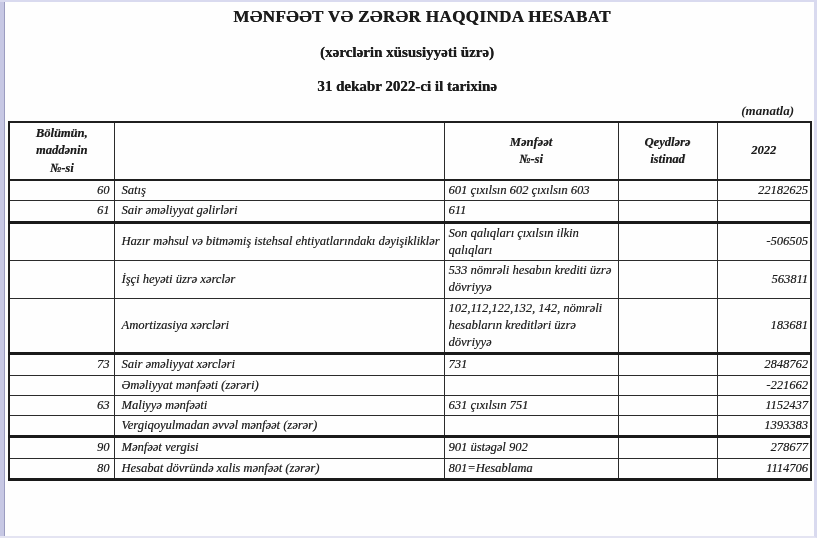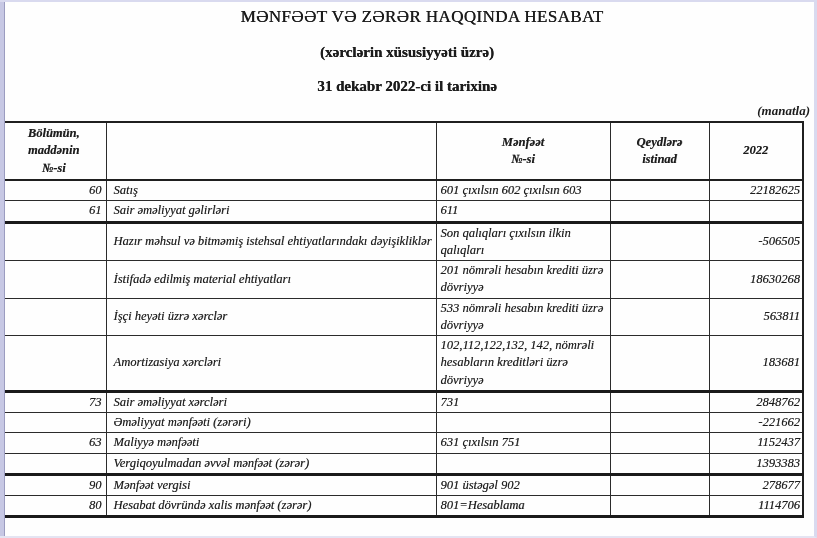--- a/index.html
+++ b/index.html
@@ -22,7 +22,7 @@
   }
   .title-block { text-align:center; padding-top:5px; }
   .title-main {
-    font-size:17px; font-weight:normal; letter-spacing:.4px;
+    font-size:17px; font-weight:bold; letter-spacing:.4px;
     text-shadow:.4px 0 0 #1c1c1c;
     margin-left:30px;
   }

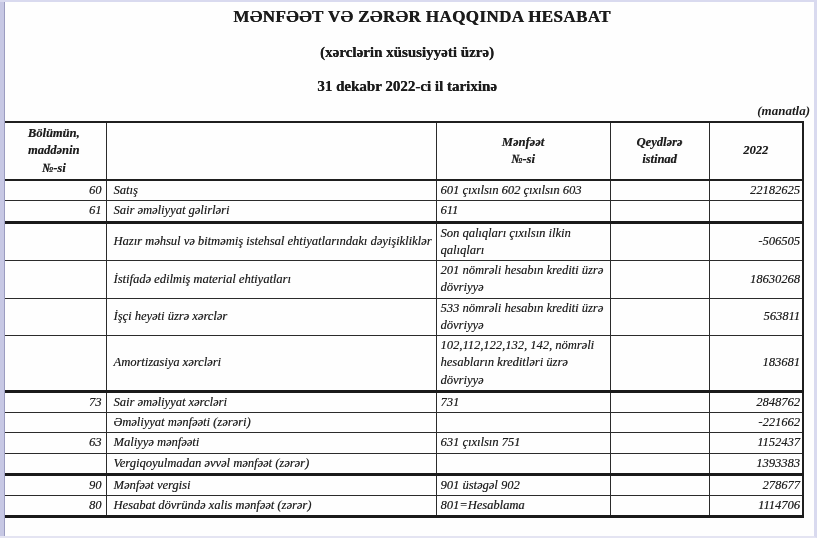--- a/index.html
+++ b/index.html
@@ -32,7 +32,7 @@
   }
   .currency-note {
     text-align:right; font-style:italic; font-weight:bold;
-    font-size:13px; padding-right:4px; margin-top:8px;
+    font-size:13px; padding-right:20px; margin-top:8px;
   }
   table.report {
     border-collapse:collapse; table-layout:fixed;

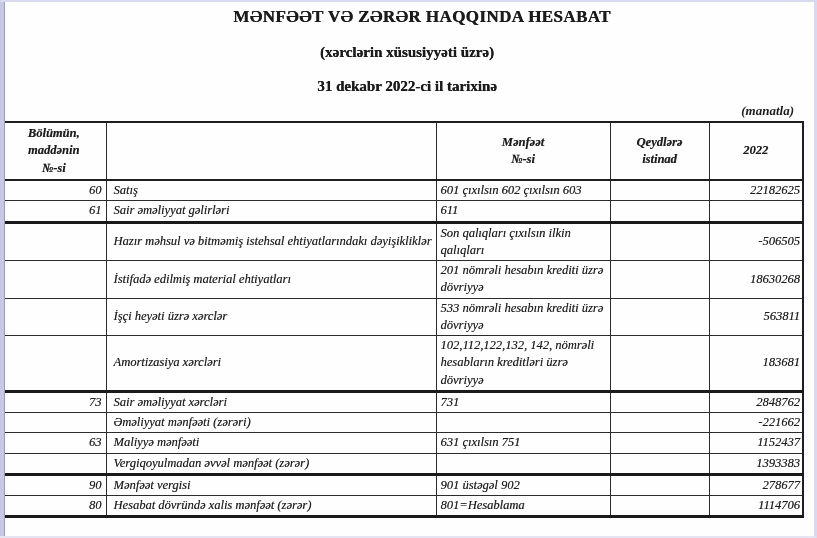--- a/index.html
+++ b/index.html
@@ -36,7 +36,7 @@
   }
   table.report {
     border-collapse:collapse; table-layout:fixed;
-    width:802px; margin-left:0; margin-top:2px;
+    width:802px; margin-left:8px; margin-top:2px;
     border:2px solid #1f1f1f;
   }
   .report th, .report td {

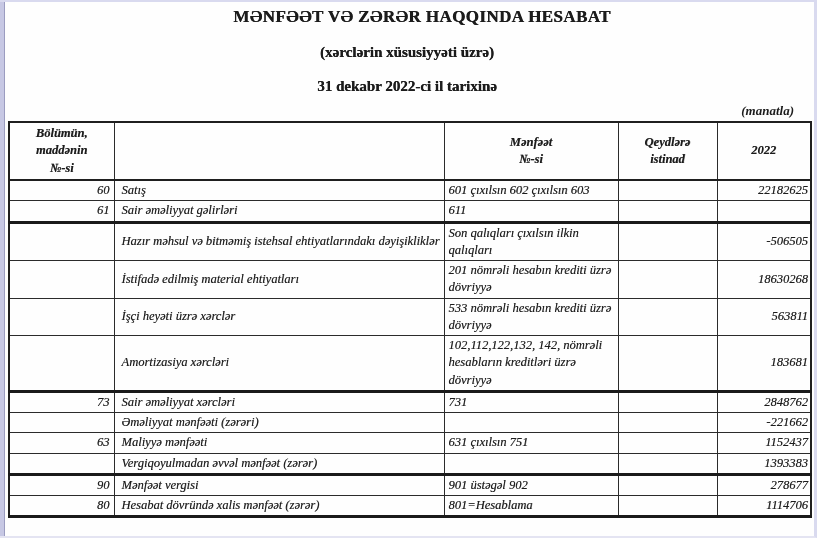--- a/index.html
+++ b/index.html
@@ -124,13 +124,6 @@
       </tr>
       <tr>
         <td class="cell-no"></td>
-        <td class="cell-desc">İstifadə edilmiş material ehtiyatları</td>
-        <td class="cell-acct">201 nömrəli hesabın krediti üzrə dövriyyə</td>
-        <td class="cell-note"></td>
-        <td class="cell-val">18630268</td>
-      </tr>
-      <tr>
-        <td class="cell-no"></td>
         <td class="cell-desc">İşçi heyəti üzrə xərclər</td>
         <td class="cell-acct">533 nömrəli hesabın krediti üzrə dövriyyə</td>
         <td class="cell-note"></td>

